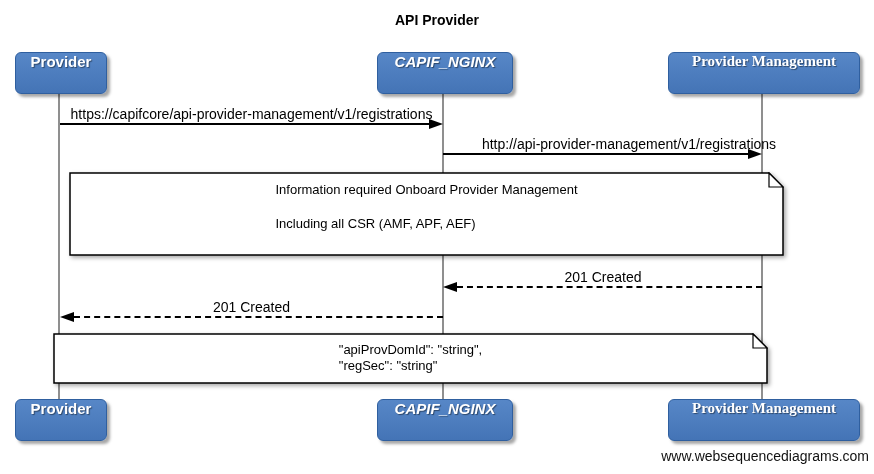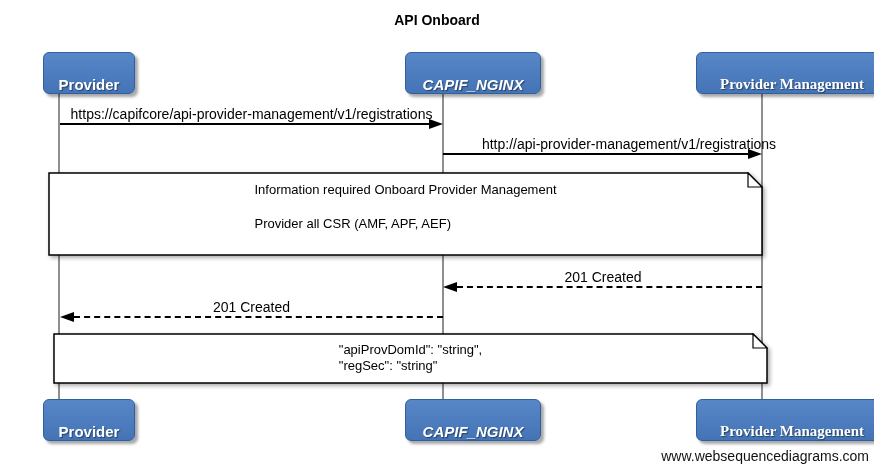--- a/index.html
+++ b/index.html
@@ -66,7 +66,7 @@
 
 <div class="canvas">
 
-  <div class="title">API Onboard</div>
+  <div class="title">API Provider</div>
 
   <div class="lifeline ll0"></div>
   <div class="lifeline ll1"></div>

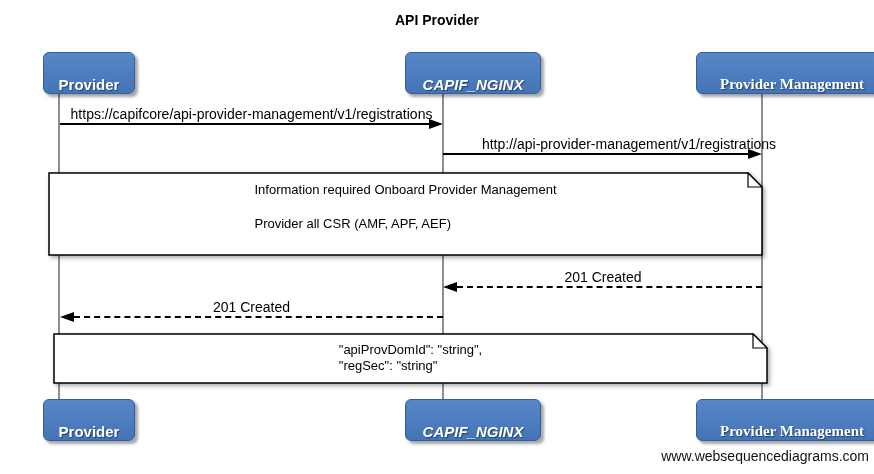--- a/index.html
+++ b/index.html
@@ -16,10 +16,9 @@
     background:linear-gradient(180deg,#5787c7 0%,#4474b6 100%);
     border:1px solid #2f5f9f; border-radius:6px;
     box-shadow:3px 3px 3px rgba(0,0,0,0.35);
-    display:flex; align-items:flex-end; justify-content:center;
+    display:flex; align-items:flex-start; justify-content:center;
     color:#fff; font-size:15px; font-weight:bold;
     text-shadow:1px 1px 1px rgba(0,0,0,0.45);
-    margin-left:28px;
   }
   .row-top    { top:52px; }
   .row-bottom { top:399px; }

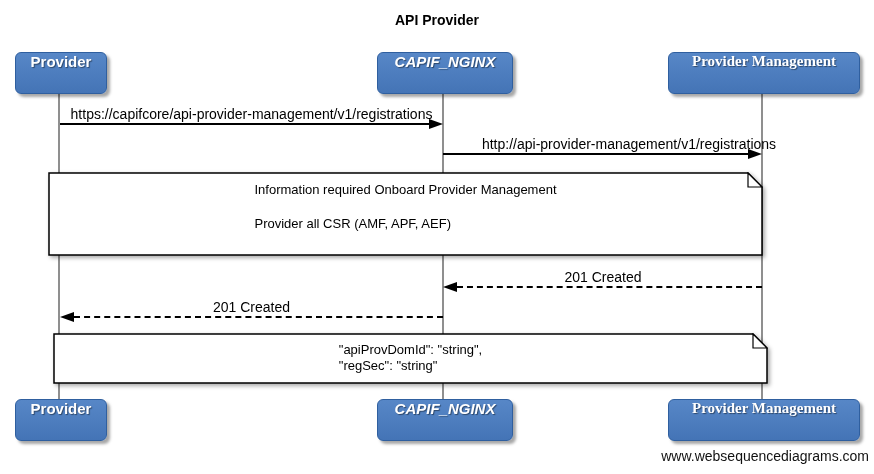--- a/index.html
+++ b/index.html
@@ -93,7 +93,7 @@
     <div class="head-right" style="left:748px; top:149px;"></div>
   </div>
 
-  <div class="note" style="left:48px; top:172px; width:715px; height:64px;">
+  <div class="note" style="left:69px; top:172px; width:715px; height:64px;">
     <svg width="715" height="84" viewBox="0 0 715 84">
       <path d="M1 1 H700 L714 15 V83 H1 Z" fill="#ffffff" stroke="#000000" stroke-width="1.5"></path>
       <path d="M700 1 L714 15 L700 15 Z" fill="#ffffff" stroke="#000000" stroke-width="1.2"></path>

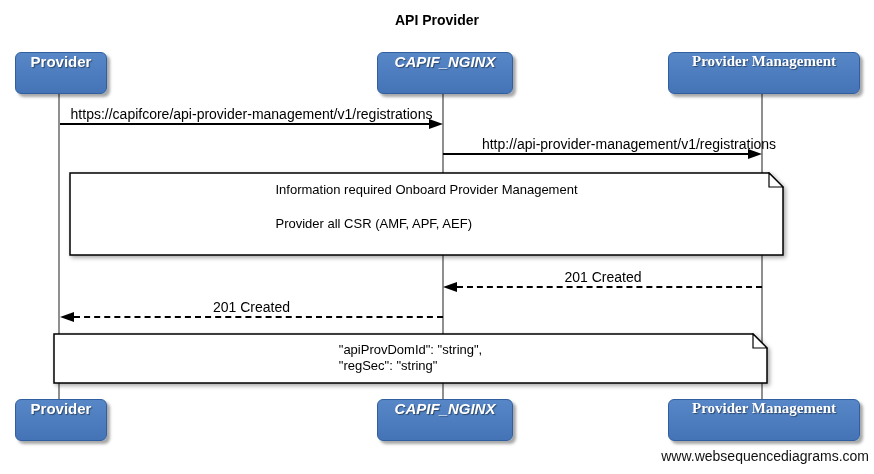--- a/index.html
+++ b/index.html
@@ -102,7 +102,7 @@
       <div class="note-block lh17">
         <div class="note-line">Information required Onboard Provider Management</div>
         <div class="note-line"> </div>
-        <div class="note-line">Provider all CSR (AMF, APF, AEF)</div>
+        <div class="note-line">Including all CSR (AMF, APF, AEF)</div>
       </div>
     </div>
   </div>

